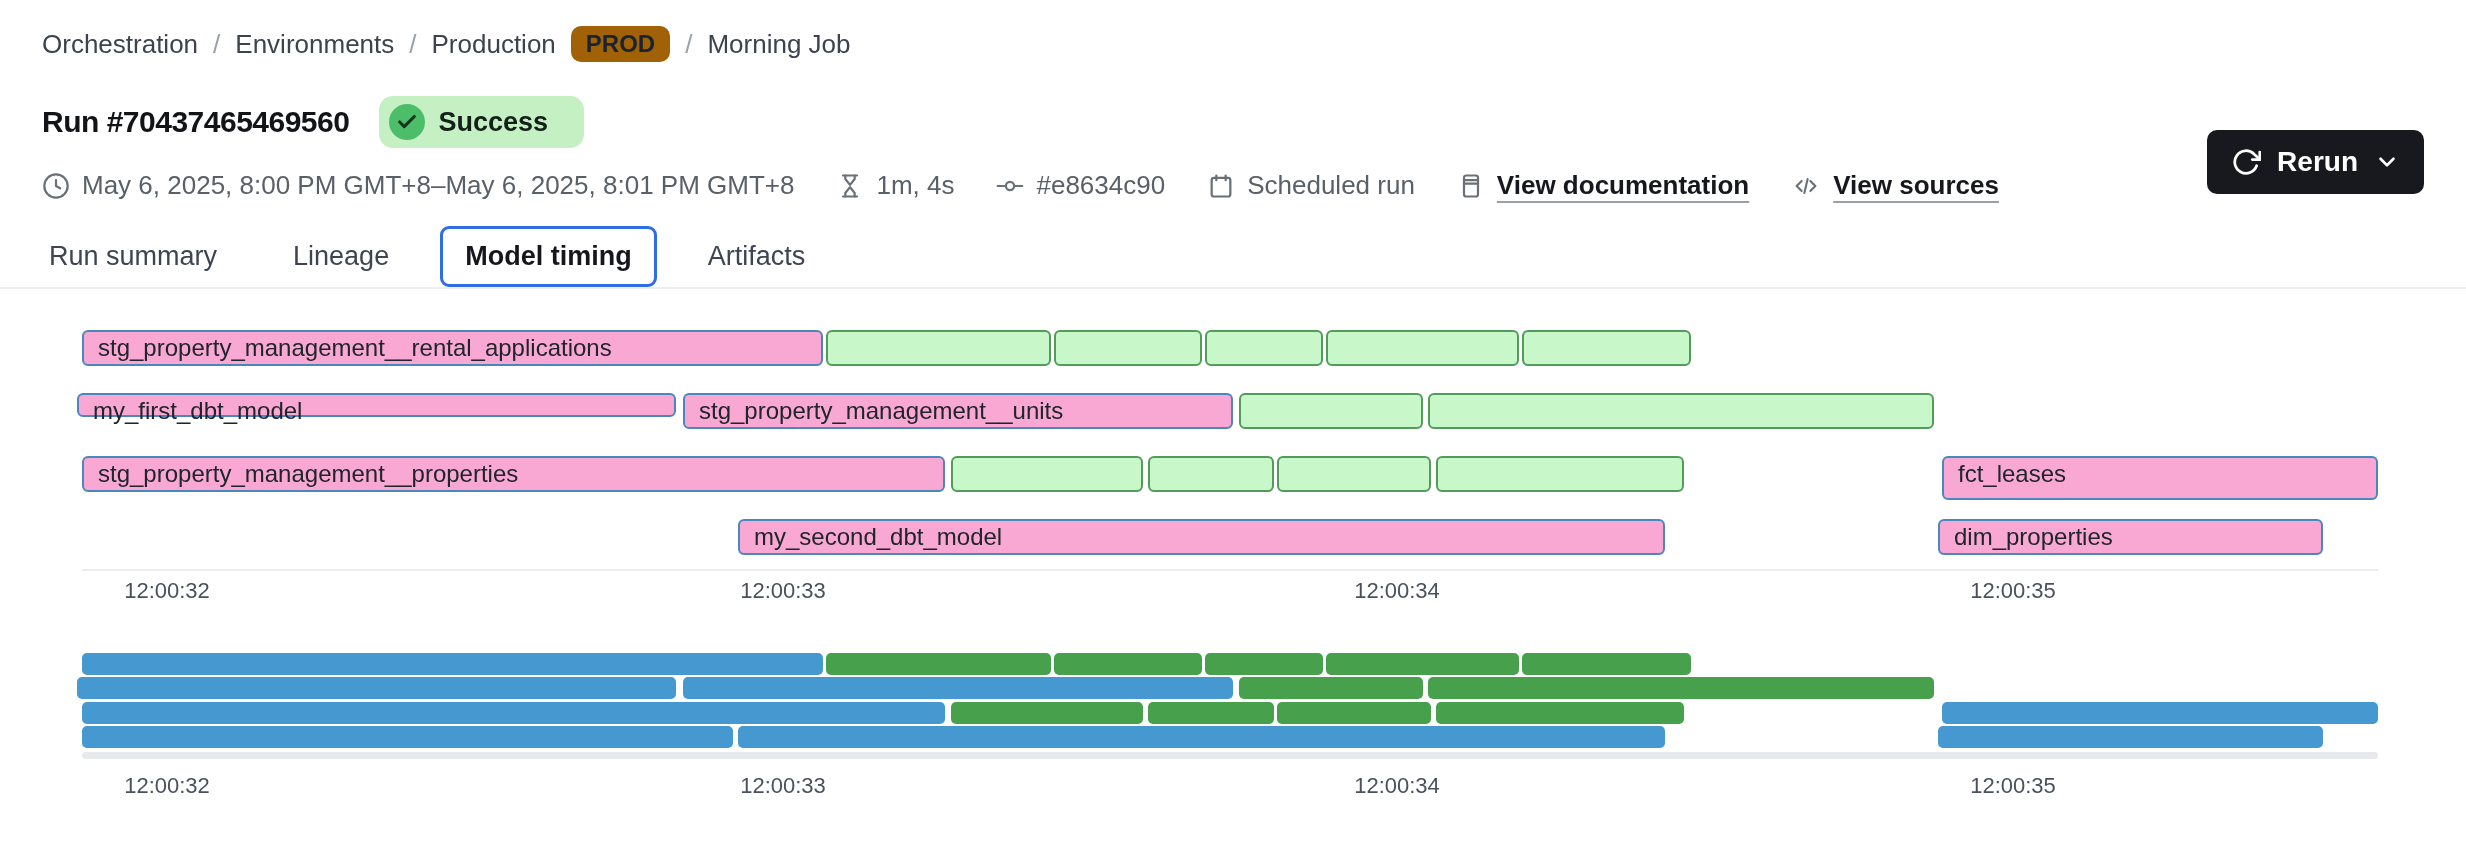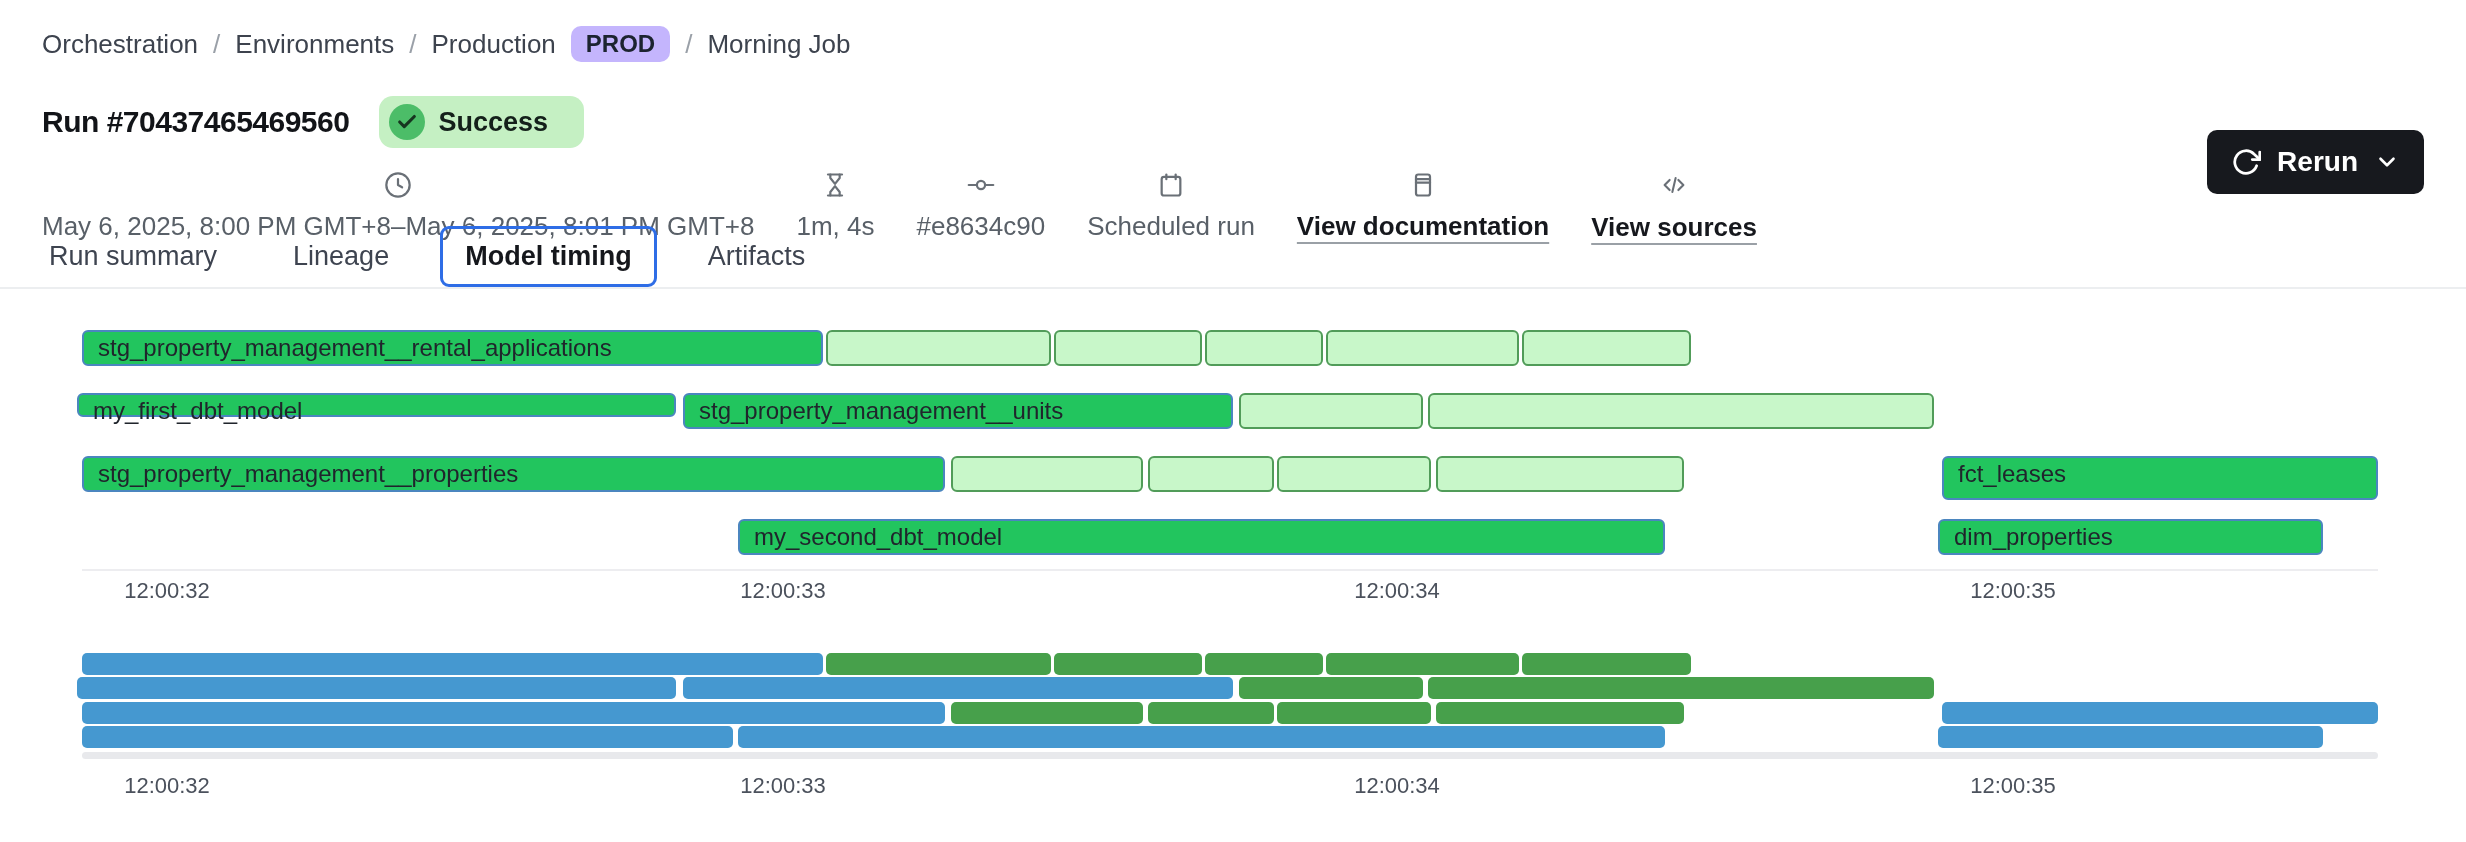--- a/index.html
+++ b/index.html
@@ -16,7 +16,7 @@
     font-size:26px; font-weight:500; color:#3d434e; }
   .breadcrumb a { color:#3d434e; text-decoration:none; cursor:pointer; }
   .crumb-sep { color:#9aa0a8; font-weight:400; }
-  .prod-badge { background:#c4b5fd; color:#1c2330; font-weight:700; font-size:24px;
+  .prod-badge { background:#a16207; color:#1c2330; font-weight:700; font-size:24px;
     padding:6px 15px; border-radius:10px; line-height:1; }
 
   

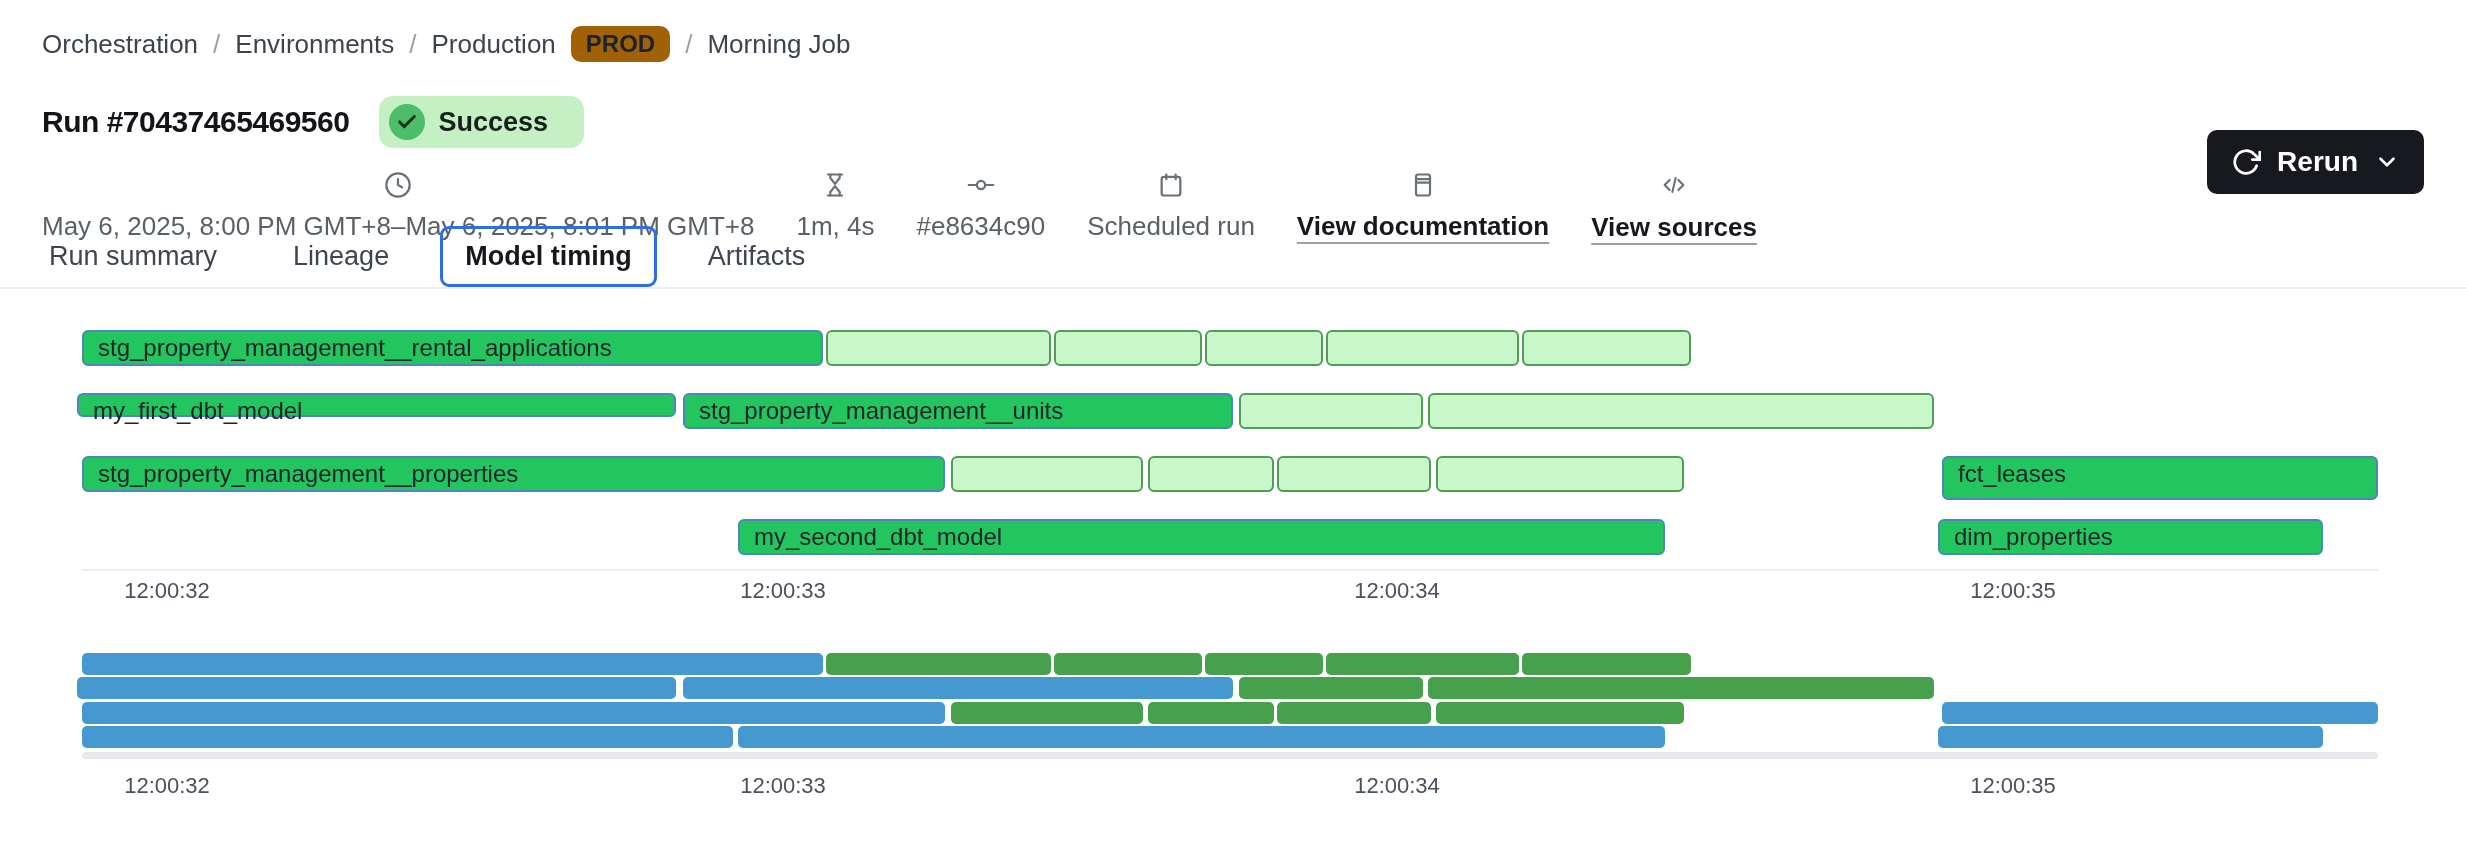--- a/index.html
+++ b/index.html
@@ -35,7 +35,7 @@
   
   .meta-row { position:absolute; left:42px; top:170px; display:flex; align-items:center; gap:42px;
     font-size:26px; color:#596068; }
-  .meta-item { display:flex; align-items:center; gap:12px; white-space:nowrap;flex-direction:column; }
+  .meta-item { display:flex; align-items:center; gap:12px; white-space:nowrap; }
   .meta-item .icn { color:#6a7077; flex:none; }
   .meta-link { color:#16181d; font-weight:700; text-decoration:underline;
     text-decoration-color:#9aa0a6; text-decoration-thickness:2px; text-underline-offset:7px; cursor:pointer; }

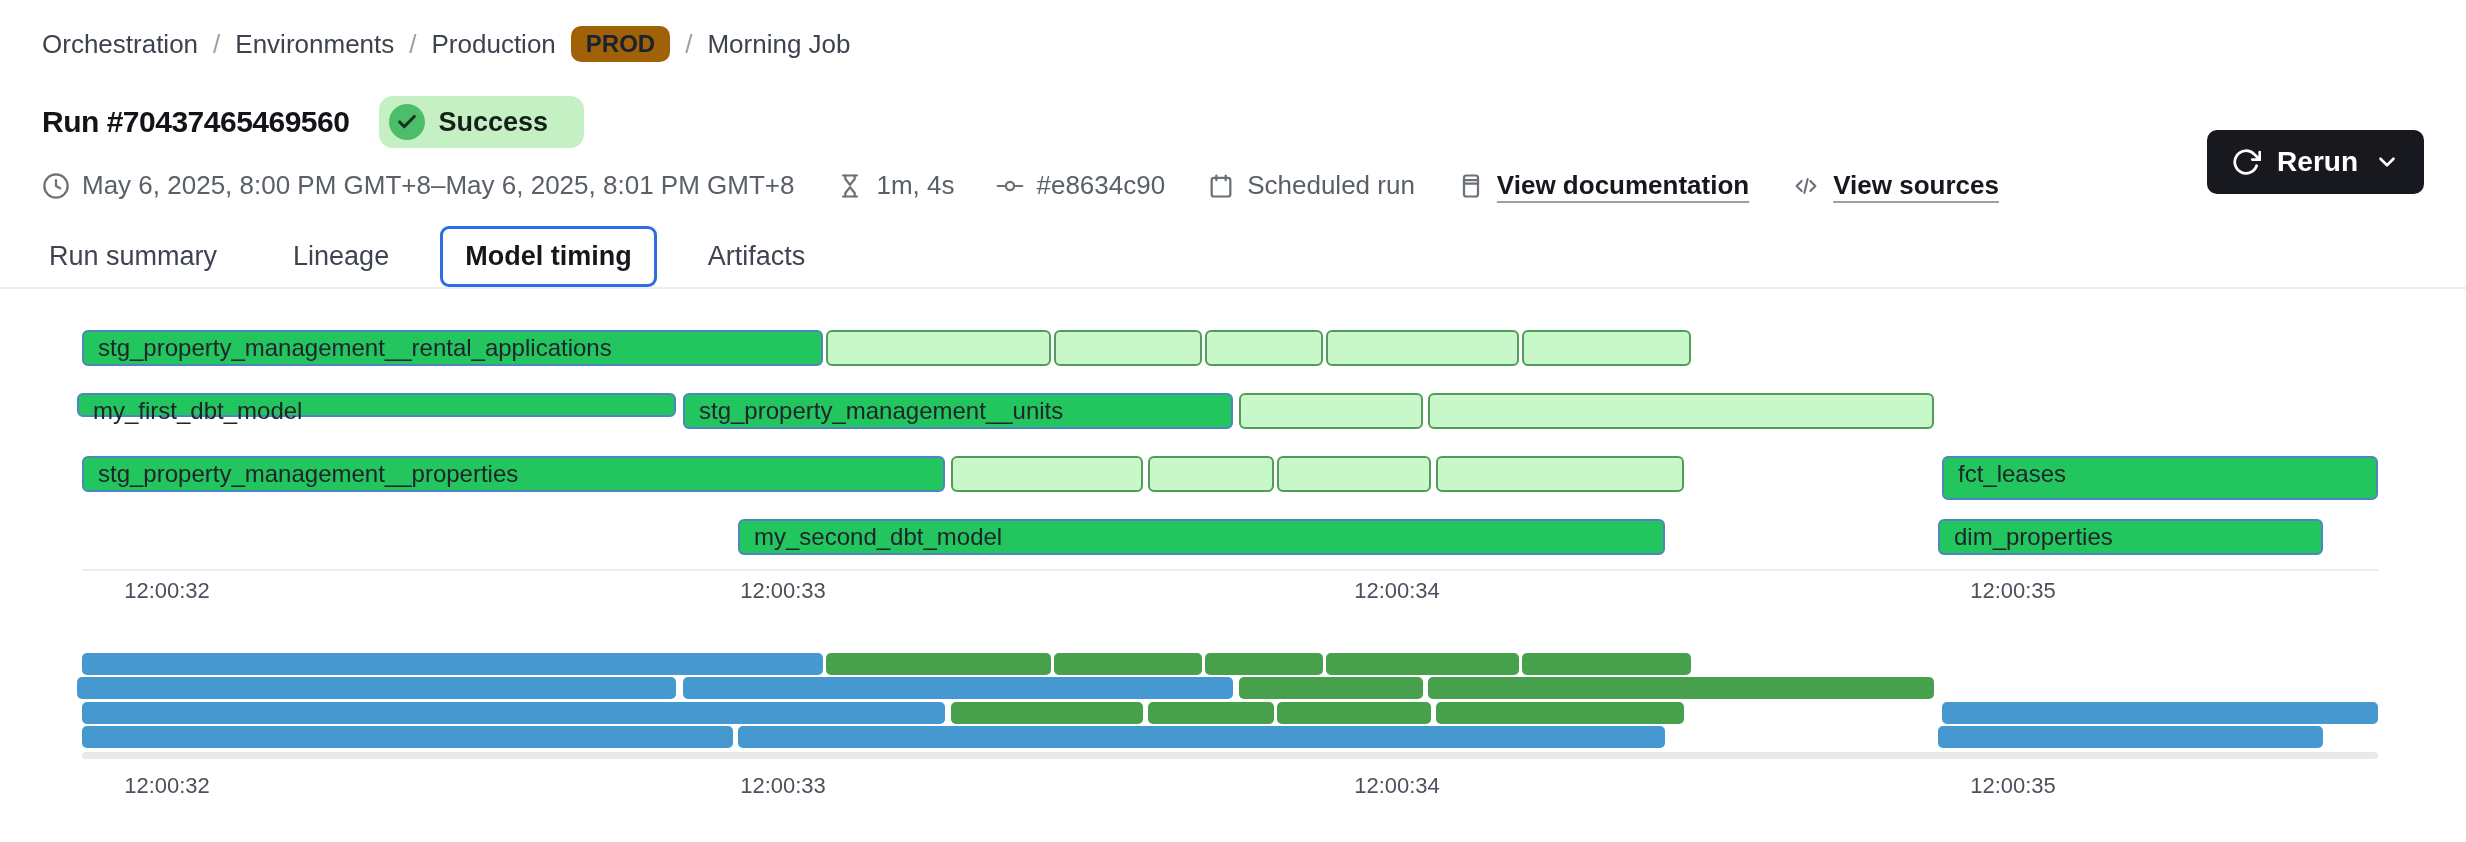--- a/index.html
+++ b/index.html
@@ -51,7 +51,7 @@
   .chart { position:absolute; left:0; top:0; width:2466px; height:842px; pointer-events:none; }
   .chart .bar, .chart .axis-label, .chart .line-el { pointer-events:auto; }
   .bar { position:absolute; border-radius:6px; }
-  .gantt-blue  { background:#22c55e; border:2px solid #4b86bf; }
+  .gantt-blue  { background:#f9a8d4; border:2px solid #4b86bf; }
   .gantt-green { background:#c8f7c9; border:2px solid #519c59; }
   .mini-blue   { background:#4598d0; border-radius:5px; }
   .mini-green  { background:#47a04b; border-radius:5px; }

